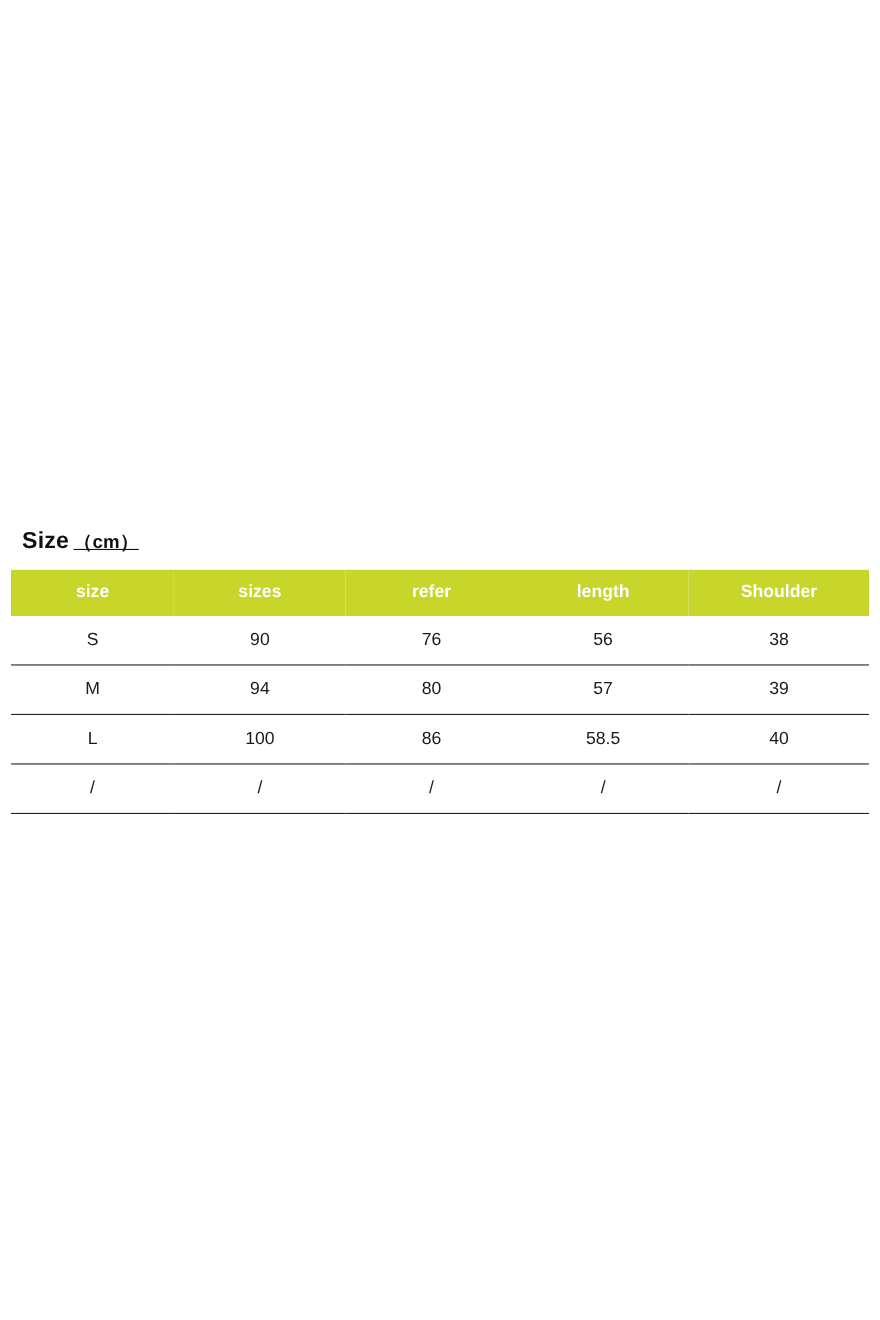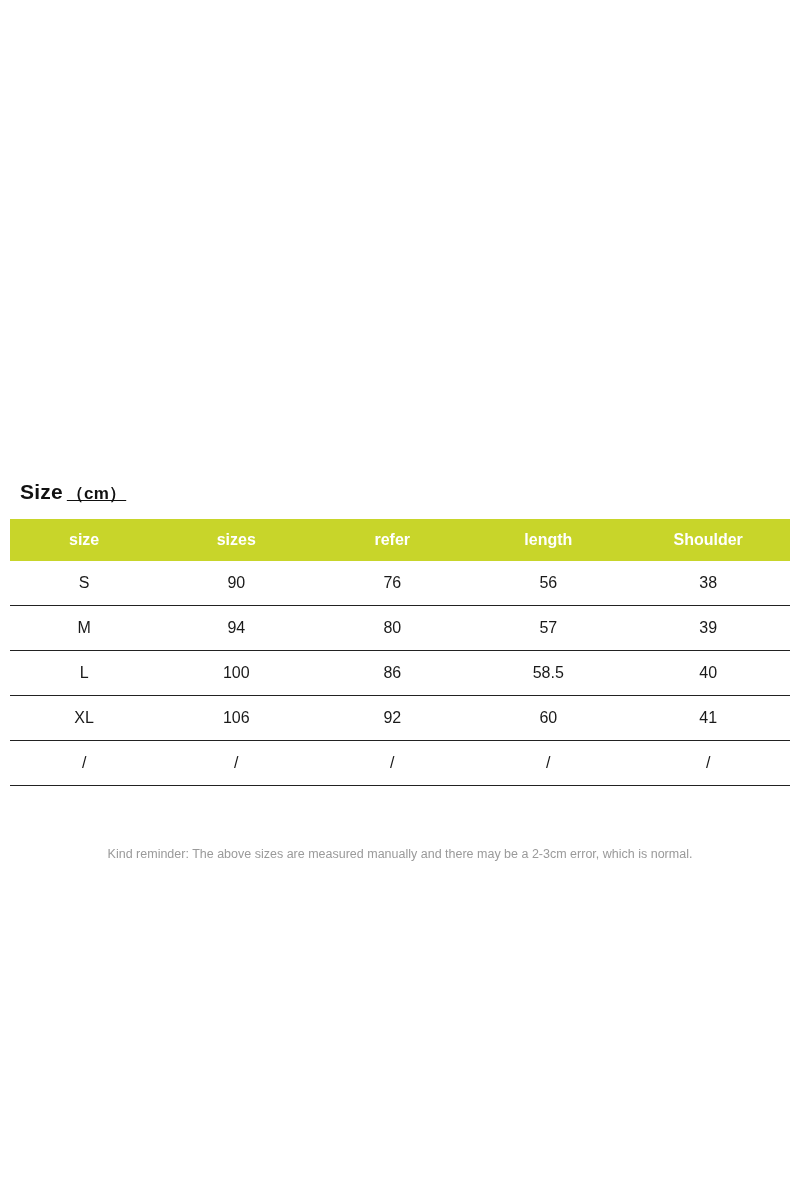--- a/index.html
+++ b/index.html
@@ -150,13 +150,6 @@
           <td>40</td>
         </tr>
         <tr>
-          <td class="col-size">XL</td>
-          <td>106</td>
-          <td>92</td>
-          <td>60</td>
-          <td>41</td>
-        </tr>
-        <tr>
           <td class="col-size">/</td>
           <td>/</td>
           <td>/</td>

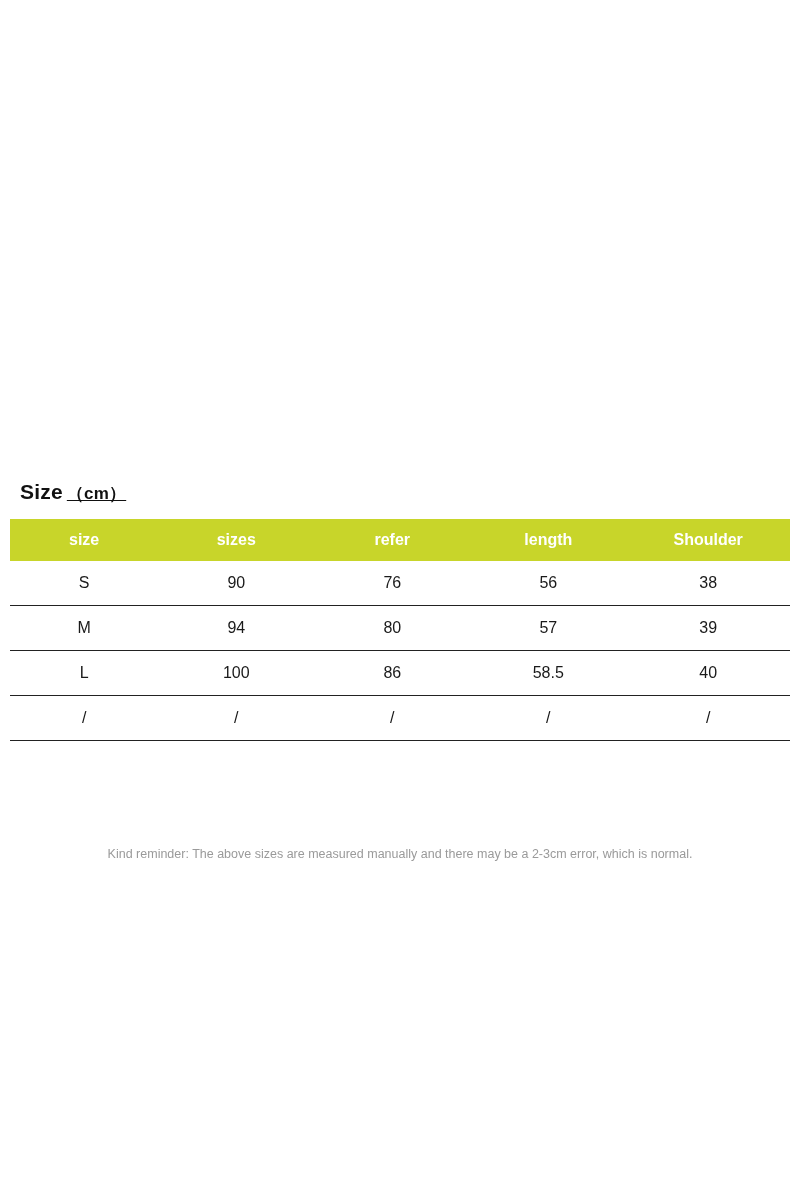--- a/index.html
+++ b/index.html
@@ -161,7 +161,6 @@
   </div>
 
   <div class="note">
-    <div>Kind reminder: The above sizes are measured manually and there may be a 2-3cm error, which is normal.</div>
   </div>
 
 </div>

